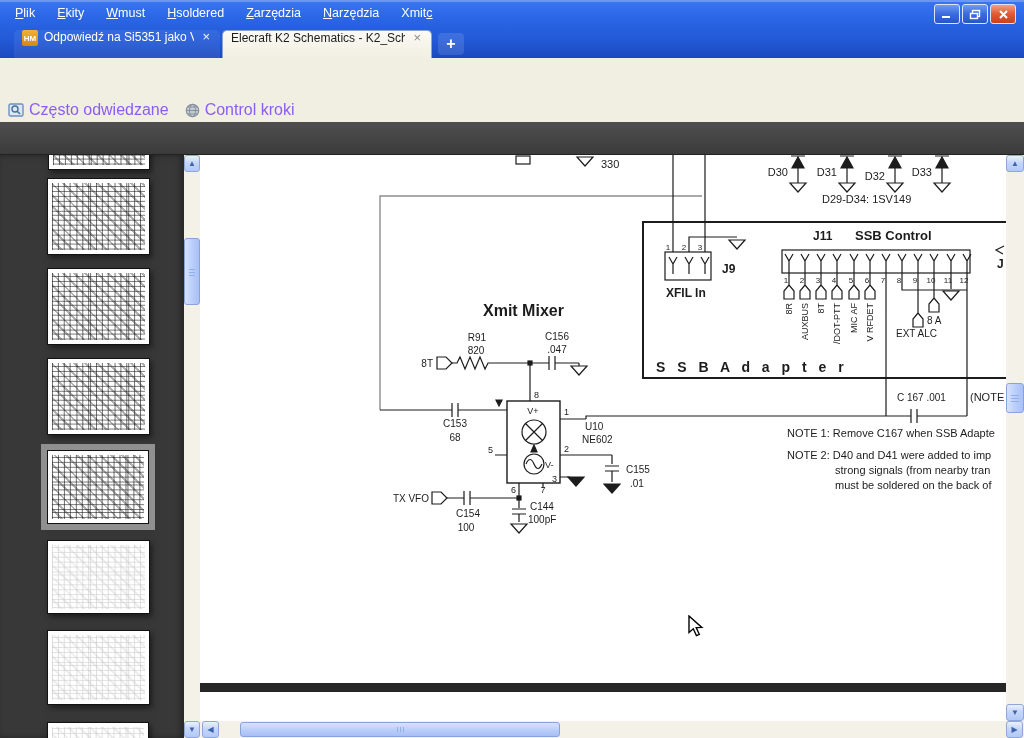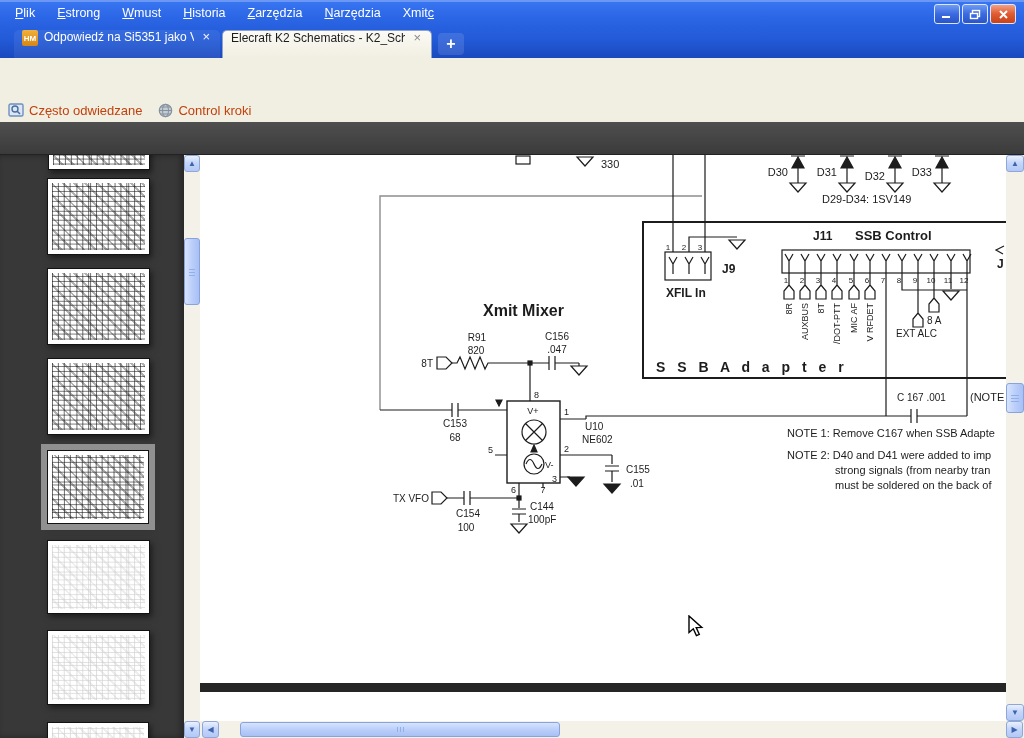--- a/index.html
+++ b/index.html
@@ -112,7 +112,7 @@
   <div id="topchrome" class="abs">
     <div id="menubar" class="abs">
       <span class="menu-item"><span></span><span class="u">P</span><span>lik</span></span>
-      <span class="menu-item"><span></span><span class="u">E</span><span>strong</span></span>
+      <span class="menu-item"><span></span><span class="u">E</span><span>kity</span></span>
       <span class="menu-item"><span></span><span class="u">W</span><span>must</span></span>
       <span class="menu-item"><span></span><span class="u">H</span><span>istoria</span></span>
       <span class="menu-item"><span></span><span class="u">Z</span><span>arzędzia</span></span>

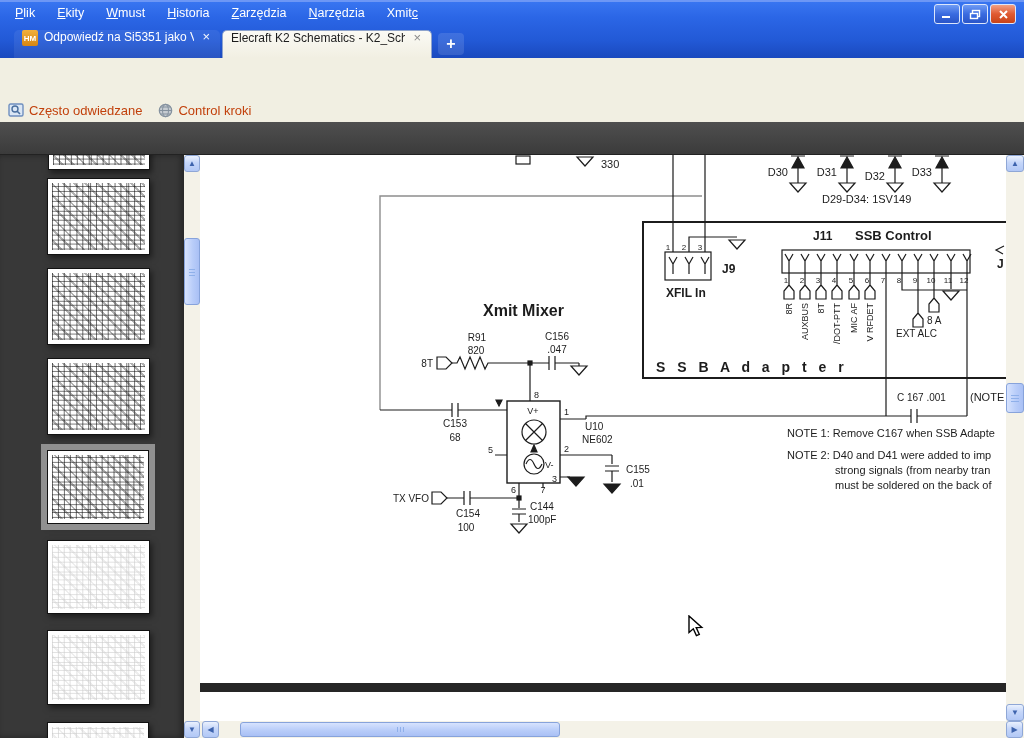--- a/index.html
+++ b/index.html
@@ -114,7 +114,7 @@
       <span class="menu-item"><span></span><span class="u">P</span><span>lik</span></span>
       <span class="menu-item"><span></span><span class="u">E</span><span>kity</span></span>
       <span class="menu-item"><span></span><span class="u">W</span><span>must</span></span>
-      <span class="menu-item"><span></span><span class="u">H</span><span>istoria</span></span>
+      <span class="menu-item"><span></span><span class="u">H</span><span>soldered</span></span>
       <span class="menu-item"><span></span><span class="u">Z</span><span>arzędzia</span></span>
       <span class="menu-item"><span></span><span class="u">N</span><span>arzędzia</span></span>
       <span class="menu-item"><span>Xmit</span><span class="u">c</span><span></span></span>

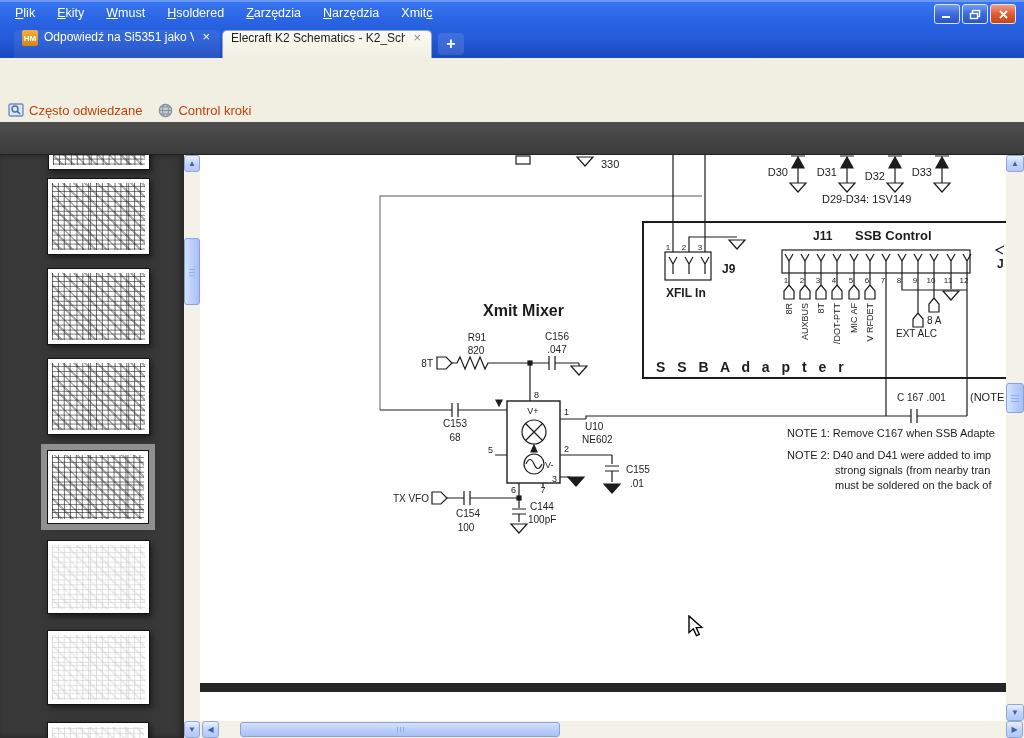--- a/index.html
+++ b/index.html
@@ -60,7 +60,7 @@
   #bookmarksbar{left:0;top:98px;width:1024px;height:24px;background:#f1efe2;border-bottom:1px solid #c7c2ae;
     display:flex;align-items:center;}
   .bm-item{display:flex;align-items:center;gap:5px;padding:0 8px;height:100%;}
-  .bm-label{font-size:13px;color:#c2410c;white-space:nowrap;}
+  .bm-label{font-size:16px;color:#8b5cf6;white-space:nowrap;}
   
   #pdftoolbar{left:0;top:122px;width:1024px;height:33px;
     background:linear-gradient(180deg,#4f4f4f,#3b3b3b);border-bottom:1px solid #222;box-sizing:border-box;}

